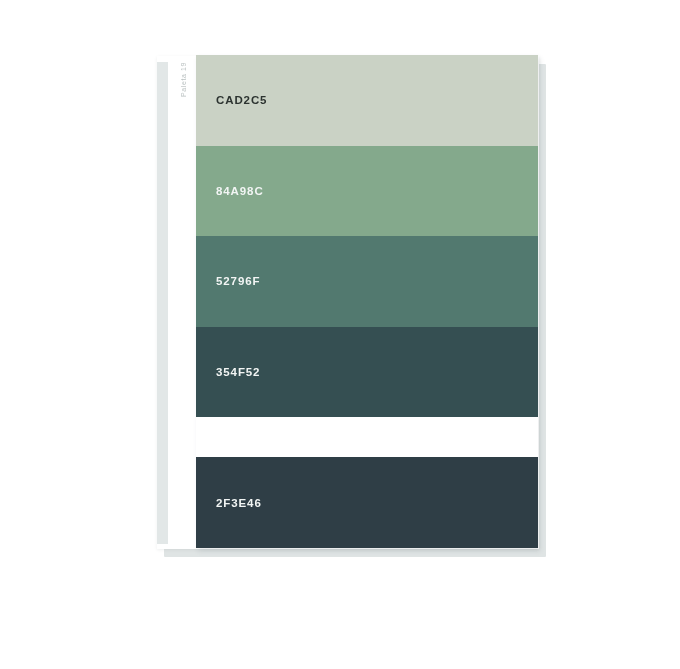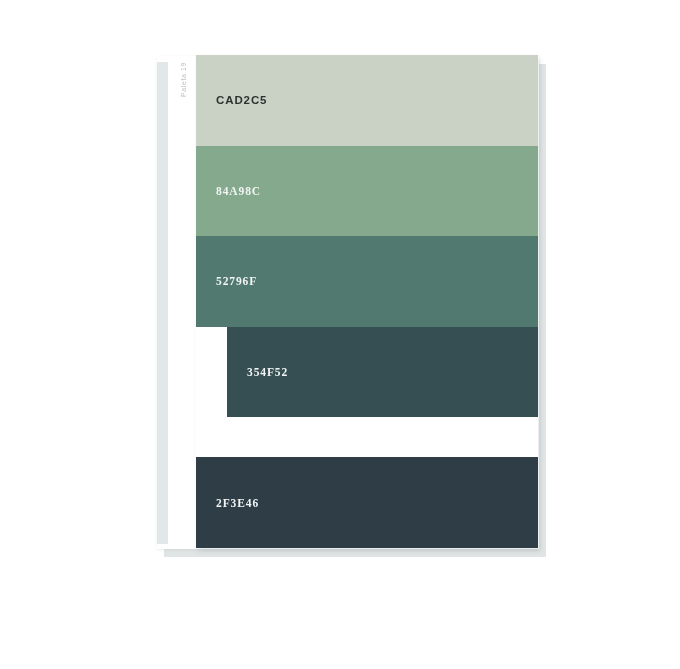--- a/index.html
+++ b/index.html
@@ -105,7 +105,7 @@
     letter-spacing: 0.9px;
   }
   .swatch.on-light .swatch-label { color: #2c3330; }
-  .swatch.on-dark  .swatch-label { color: #f2f5f4; font-family: Liberation Serif, serif; }
+  .swatch.on-dark  .swatch-label { color: #f2f5f4; }
 </style>
 </head>
 <body style="background: rgb(255, 255, 255);">

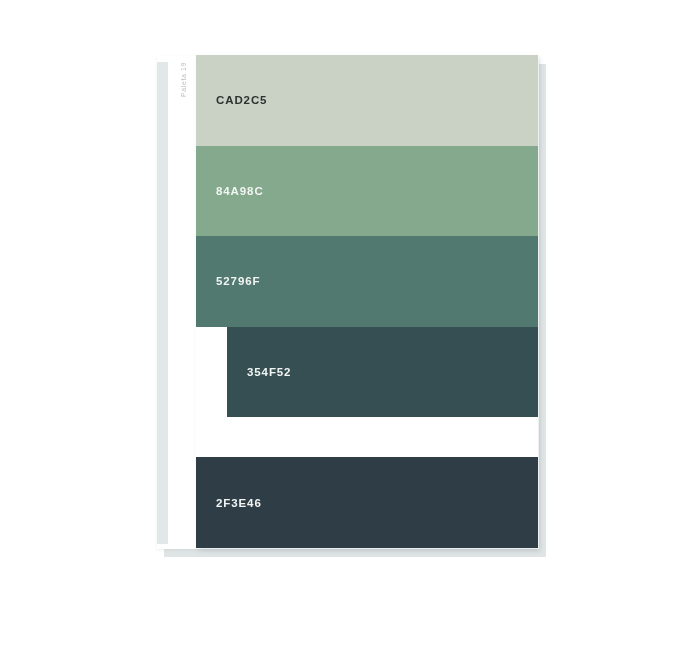--- a/index.html
+++ b/index.html
@@ -136,7 +136,7 @@
       <span class="swatch-label" style="color: rgb(242, 245, 244);">52796F</span>
     </div>
 
-    <div class="swatch on-dark" style="background: rgb(53, 79, 82); margin-left: 31px;">
+    <div class="swatch on-dark" style="background: rgb(53, 79, 82);">
       <span class="swatch-label" style="color: rgb(242, 245, 244);">354F52</span>
     </div>
 

